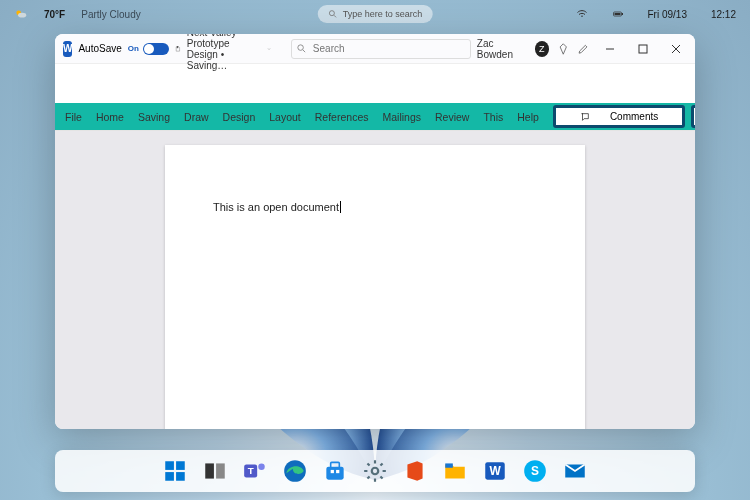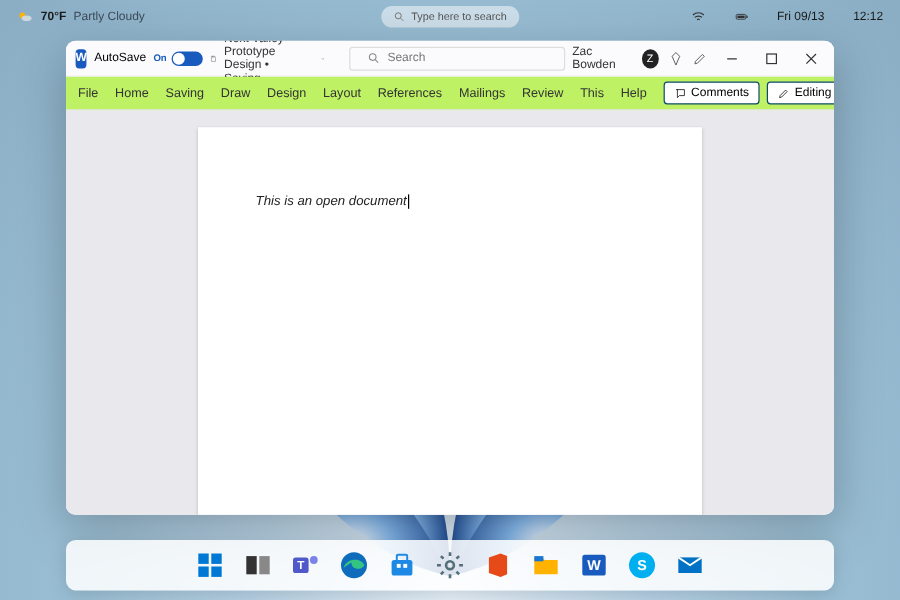--- a/index.html
+++ b/index.html
@@ -7,7 +7,7 @@
   background: radial-gradient(ellipse at 50% 100%, #e8f2fa 0%, #b9d4e7 30%, #9abfd5 60%, #8aadc4 100%); }
 .wallpaper-flower { position:absolute; left:50%; bottom:0; transform:translateX(-50%); width:400px; height:200px; z-index:0; }
 .system-bar { position:absolute; top:0; left:0; right:0; height:28px; display:flex; align-items:center; padding:0 14px; font-size:10px; color:#1a1a1a; z-index:5;}
-.sb-left { display:flex; align-items:center; gap:6px; }
+.sb-left { display:flex; align-items:center; gap:16px; }
 .sb-weather-icon { width:14px; height:14px; }
 .sb-temp { font-weight:600; }
 .sb-cond { color:#3b4a57; }

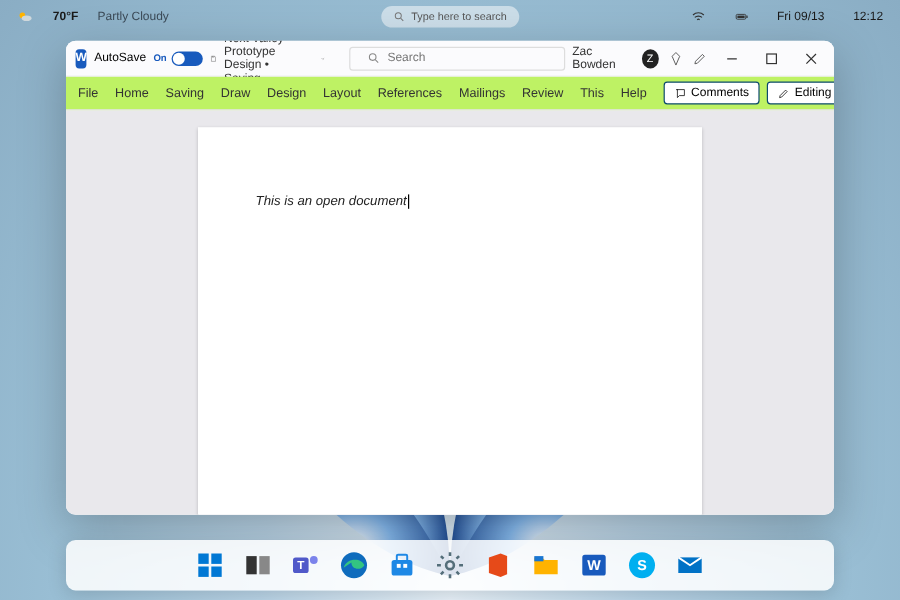--- a/index.html
+++ b/index.html
@@ -26,7 +26,7 @@
 .toggle-label { font-size:8px; color:#185abd; font-weight:600; margin-left:2px;}
 .tb-icon { width:14px; height:14px; color:#555;}
 .doctitle { font-size:10px; color:#333; }
-.tb-search { flex:0 0 180px; height:20px; border:1px solid #ddd; border-radius:3px; display:flex; align-items:center; padding:0 14px; gap:6px; margin-left:14px;}
+.tb-search { flex:0 0 180px; height:20px; border:1px solid #ddd; border-radius:3px; display:flex; align-items:center; padding:0 4px; gap:6px; margin-left:14px;}
 .tb-search input { border:none; outline:none; font-size:10px; flex:1; background:transparent;}
 .tb-right { margin-left:auto; display:flex; align-items:center; gap:8px;}
 .user { font-size:10px; color:#333;}

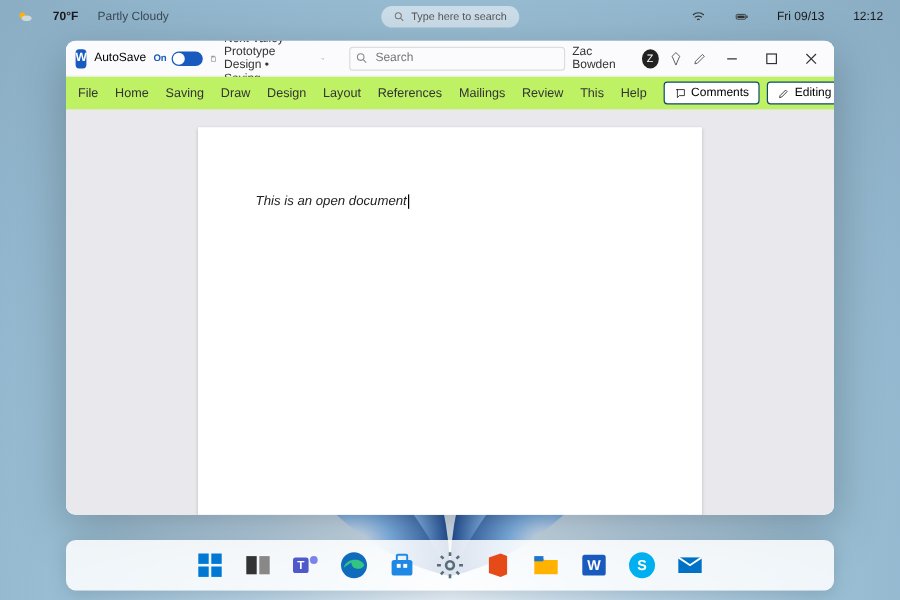--- a/index.html
+++ b/index.html
@@ -34,7 +34,7 @@
 .winbtn { width:28px; height:30px; display:flex; align-items:center; justify-content:center; color:#333;}
 .winbtn svg { width:10px; height:10px; }
 
-.ribbon { height:28px; background:#bef264; display:flex; align-items:center; padding:0 10px; font-size:10.5px; gap:14px; border-bottom:1px solid #e4e4e4;}
+.ribbon { height:28px; background:#14b8a6; display:flex; align-items:center; padding:0 10px; font-size:10.5px; gap:14px; border-bottom:1px solid #e4e4e4;margin-top:39px;}
 .ribbon-tab { color:#333; cursor:pointer; }
 .ribbon-right { margin-left:auto; display:flex; align-items:center; gap:6px;}
 .rbtn { display:flex; align-items:center; gap:4px; padding:3px 8px; border:1px solid #0c4a6e; border-radius:3px; font-size:10px; background:#fff;}

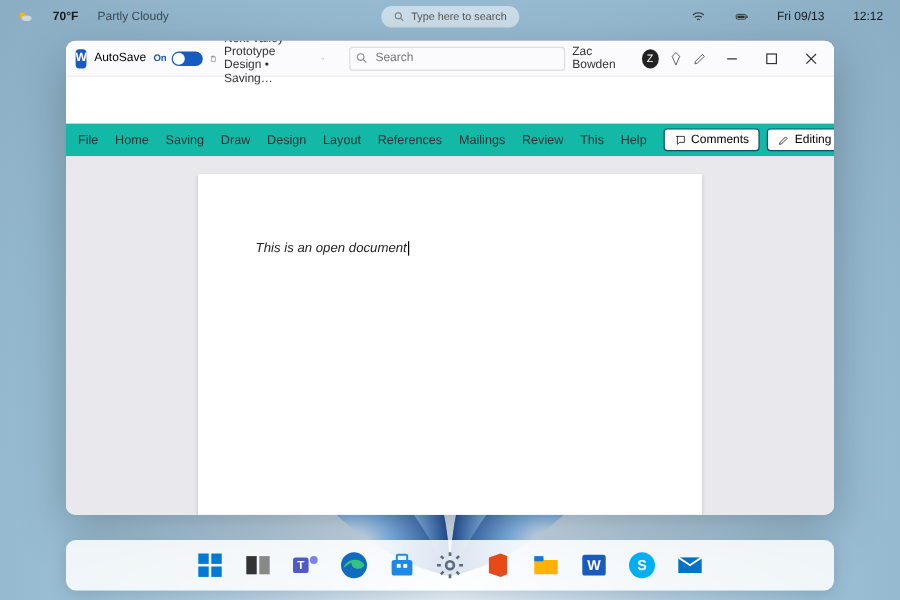--- a/index.html
+++ b/index.html
@@ -37,7 +37,7 @@
 .ribbon { height:28px; background:#14b8a6; display:flex; align-items:center; padding:0 10px; font-size:10.5px; gap:14px; border-bottom:1px solid #e4e4e4;margin-top:39px;}
 .ribbon-tab { color:#333; cursor:pointer; }
 .ribbon-right { margin-left:auto; display:flex; align-items:center; gap:6px;}
-.rbtn { display:flex; align-items:center; gap:4px; padding:3px 8px; border:1px solid #0c4a6e; border-radius:3px; font-size:10px; background:#fff;}
+.rbtn { display:flex; align-items:center; gap:20px; padding:3px 24px; border:3px solid #0c4a6e; border-radius:3px; font-size:10px; background:#fff;}
 .caret { font-size:8px;}
 
 .doc-area { flex:1; background:#e9e8ec; display:flex; justify-content:center; padding-top:14px; overflow:hidden;font-style:italic;}

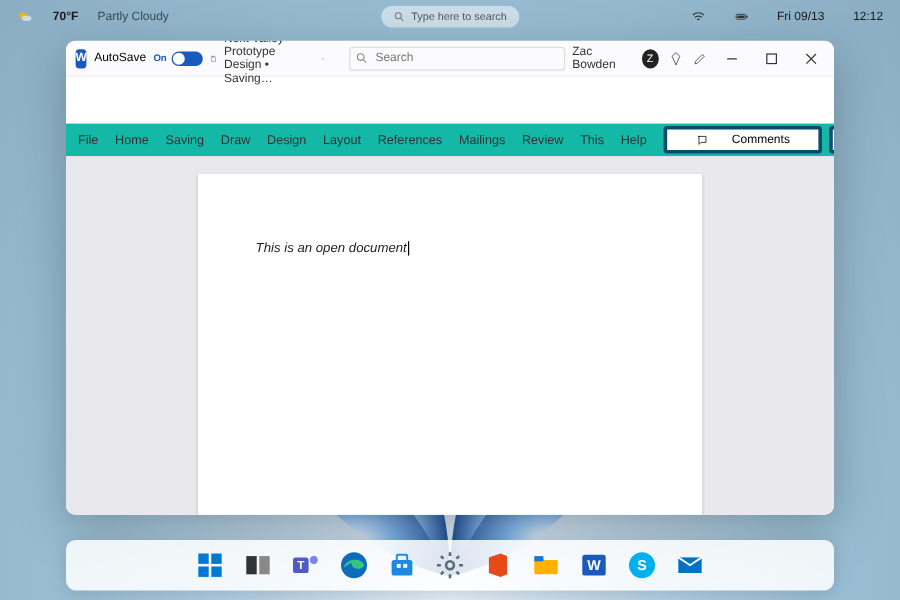--- a/index.html
+++ b/index.html
@@ -40,7 +40,7 @@
 .rbtn { display:flex; align-items:center; gap:20px; padding:3px 24px; border:3px solid #0c4a6e; border-radius:3px; font-size:10px; background:#fff;}
 .caret { font-size:8px;}
 
-.doc-area { flex:1; background:#e9e8ec; display:flex; justify-content:center; padding-top:14px; overflow:hidden;font-style:italic;}
+.doc-area { flex:1; background:#e9e8ec; display:flex; justify-content:center; padding-top:14px; overflow:hidden;}
 .page { width:420px; min-height:520px; background:#fff; box-shadow:0 1px 3px rgba(0,0,0,0.2); padding:56px 48px; font-size:11px; color:#222;}
 .cursor { border-right:1px solid #000; padding-right:1px;}
 

